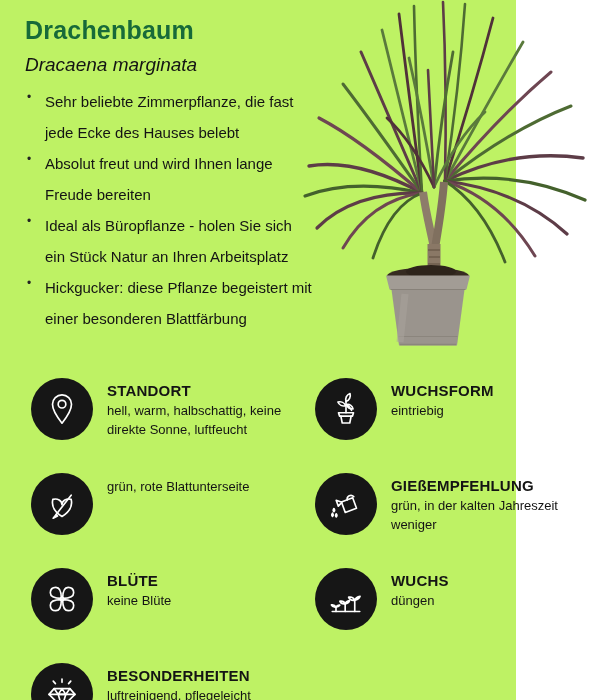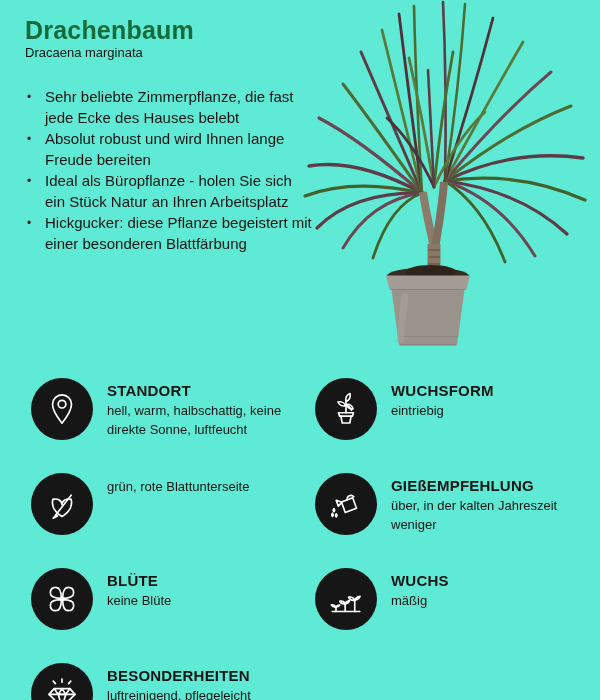--- a/index.html
+++ b/index.html
@@ -4,7 +4,7 @@
 <style>
   * { margin:0; padding:0; box-sizing:border-box; }
   html,body { width:600px; height:700px; background:#fff; font-family:"Liberation Sans",sans-serif; color:#121212; overflow:hidden; }
-  .page { position:relative; width:600px; height:700px; background:#5eead4;padding-left:21px; }
+  .page { position:relative; width:516px; height:700px; background:#bef264;padding-left:21px; }
 
   
   .header { position:absolute; left:25px; top:16px; }

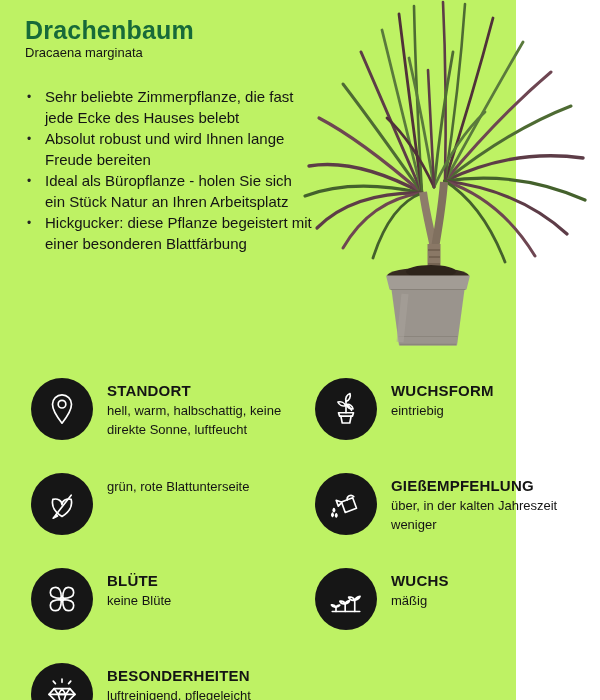--- a/index.html
+++ b/index.html
@@ -9,7 +9,7 @@
   
   .header { position:absolute; left:25px; top:16px; }
   .title { font-size:25px; font-weight:700; color:#176a39; letter-spacing:.2px; }
-  .subtitle { font-size:13px; color:#141414; }
+  .subtitle { margin-top:9px; font-size:19px; font-style:italic; color:#141414; }
 
   
   .features { position:absolute; left:25px; top:86px; width:287px; list-style:none; }

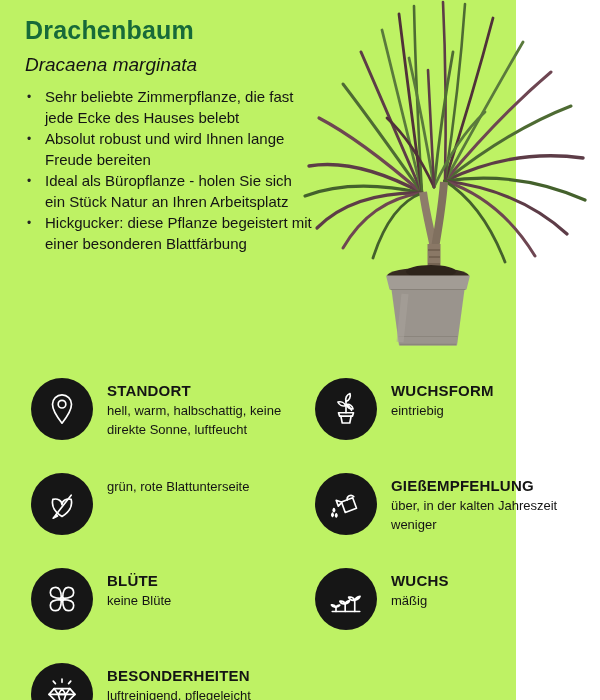--- a/index.html
+++ b/index.html
@@ -13,7 +13,7 @@
 
   
   .features { position:absolute; left:25px; top:86px; width:287px; list-style:none; }
-  .features li { position:relative; padding-left:20px; font-size:15px; line-height:21px; color:#141414; }
+  .features li { position:relative; padding-left:20px; font-size:15px; line-height:31px; color:#141414; }
   .features li::before { content:"•"; position:absolute; left:2px; top:0; font-size:12px; line-height:23.5px; color:#222; }
 
   

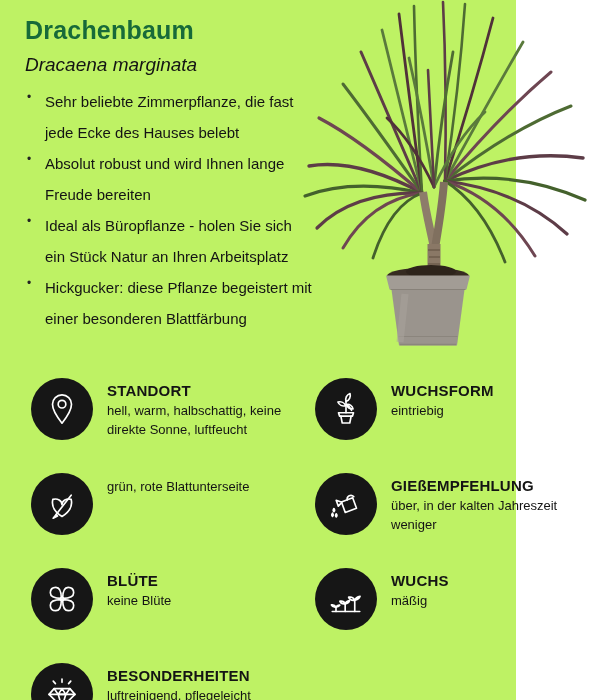--- a/index.html
+++ b/index.html
@@ -42,7 +42,7 @@
 
   <ul class="features">
     <li>Sehr beliebte Zimmerpflanze, die fast jede Ecke des Hauses belebt</li>
-    <li>Absolut robust und wird Ihnen lange Freude bereiten</li>
+    <li>Absolut freut und wird Ihnen lange Freude bereiten</li>
     <li>Ideal als Büropflanze - holen Sie sich ein Stück Natur an Ihren Arbeitsplatz</li>
     <li>Hickgucker: diese Pflanze begeistert mit einer besonderen Blattfärbung</li>
   </ul>

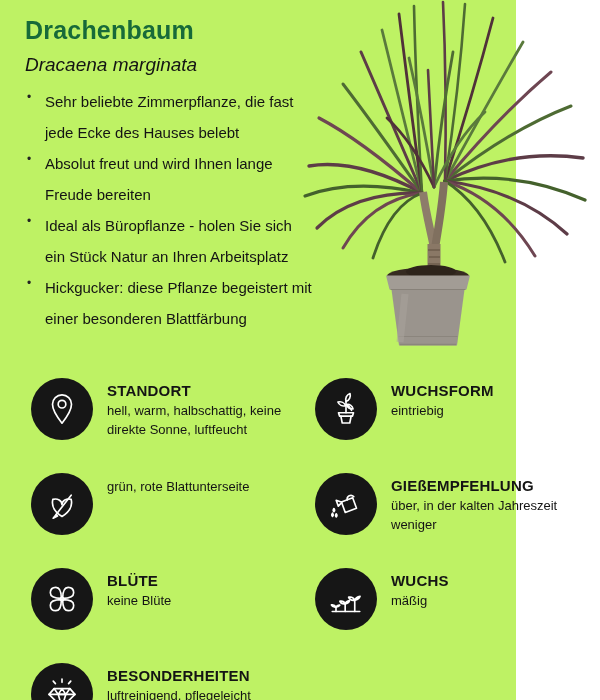--- a/index.html
+++ b/index.html
@@ -163,7 +163,7 @@
       </div>
       <div class="attr-text">
         <div class="attr-title">GIEßEMPFEHLUNG</div>
-        <div class="attr-desc">über, in der kalten Jahreszeit weniger</div>
+        <div class="attr-desc">grün, in der kalten Jahreszeit weniger</div>
       </div>
     </div>
 

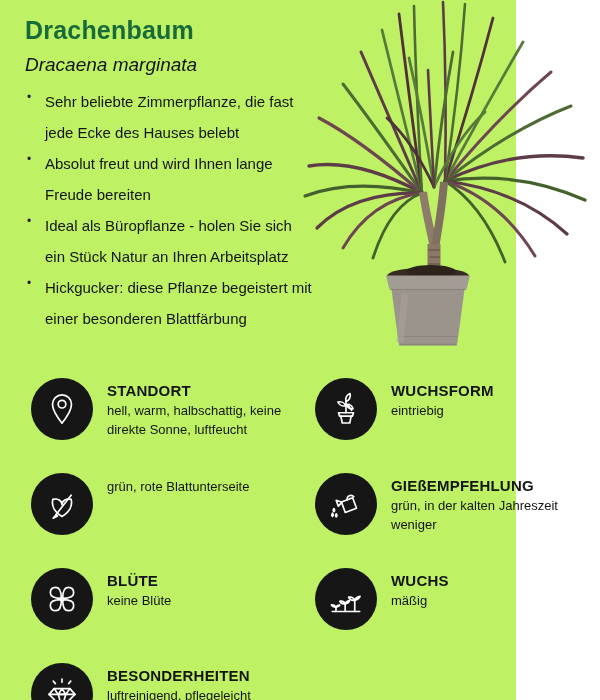--- a/index.html
+++ b/index.html
@@ -205,7 +205,7 @@
       </div>
       <div class="attr-text">
         <div class="attr-title">WUCHS</div>
-        <div class="attr-desc">mäßig</div>
+        <div class="attr-desc">düngen</div>
       </div>
     </div>
 

